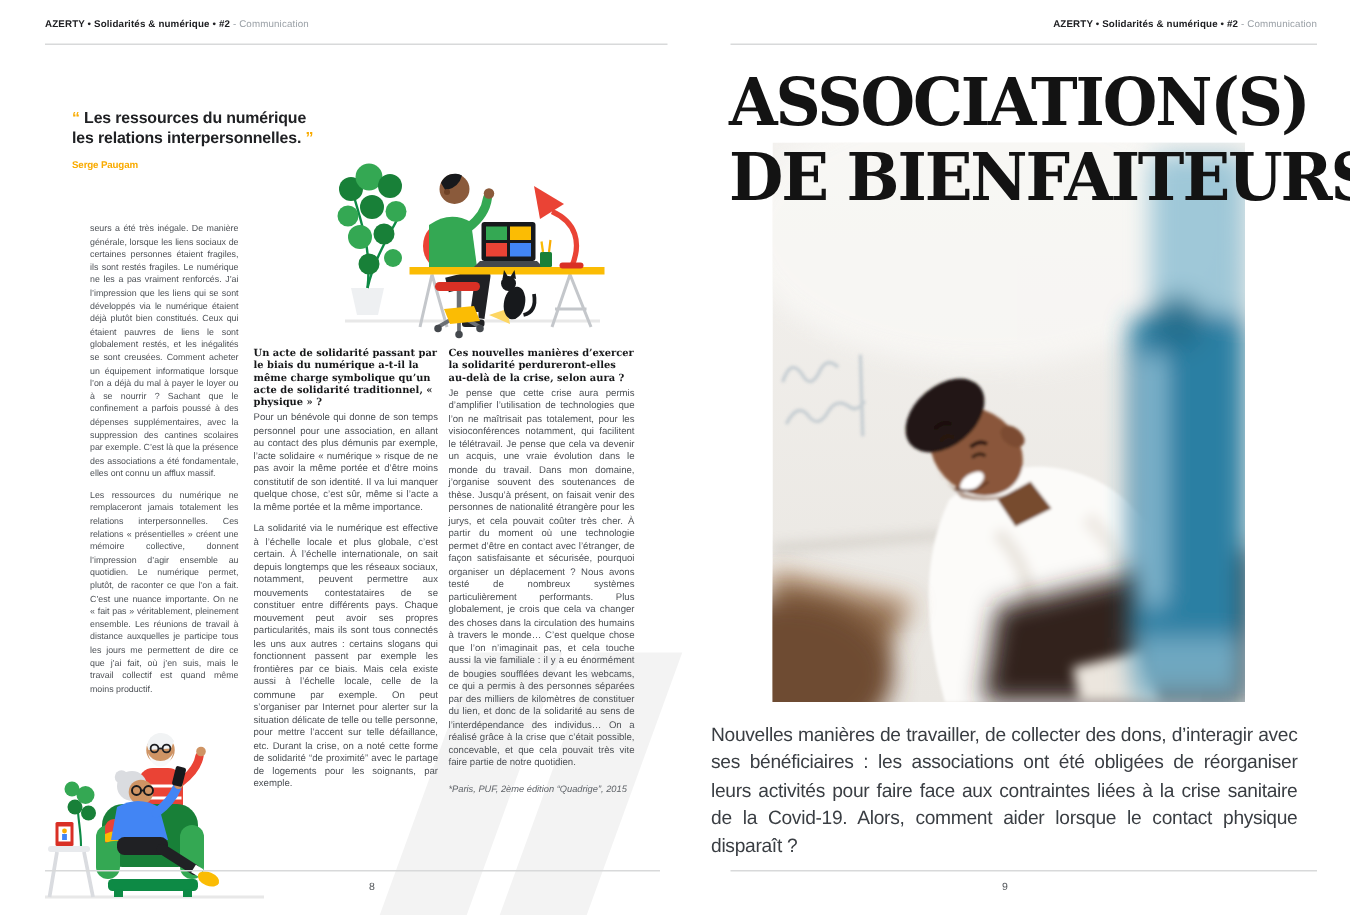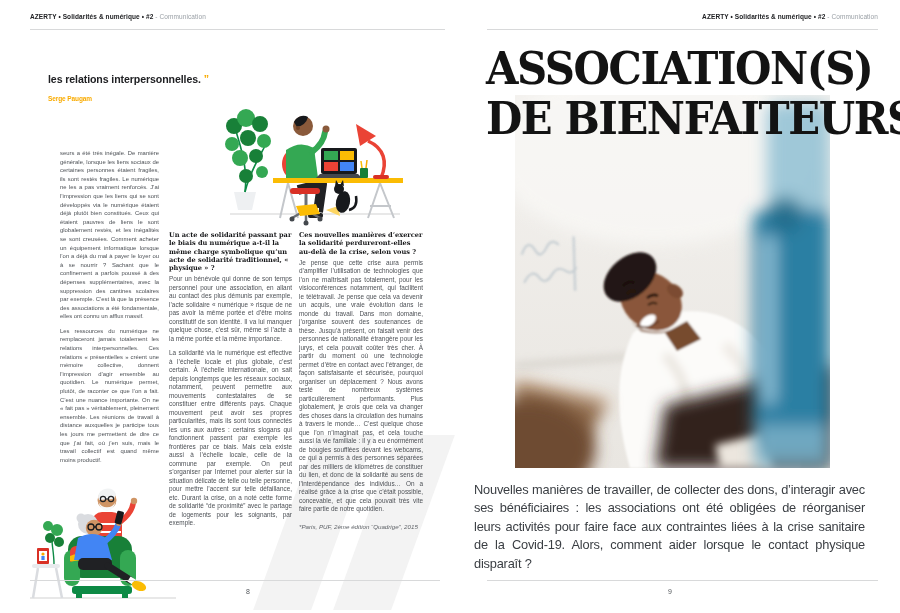--- a/index.html
+++ b/index.html
@@ -35,6 +35,7 @@
   <div class="abs rule" style="left:30px;top:29px;width:415px"></div>
 
   <div class="abs pq" style="left:48px;top:73px">
+    <div><span class="qm">“</span> <span>Les ressources du numérique</span></div>
     <div><span>les relations interpersonnelles.</span> <span class="qm">”</span></div>
     <div class="pq-author">Serge Paugam</div>
   </div>

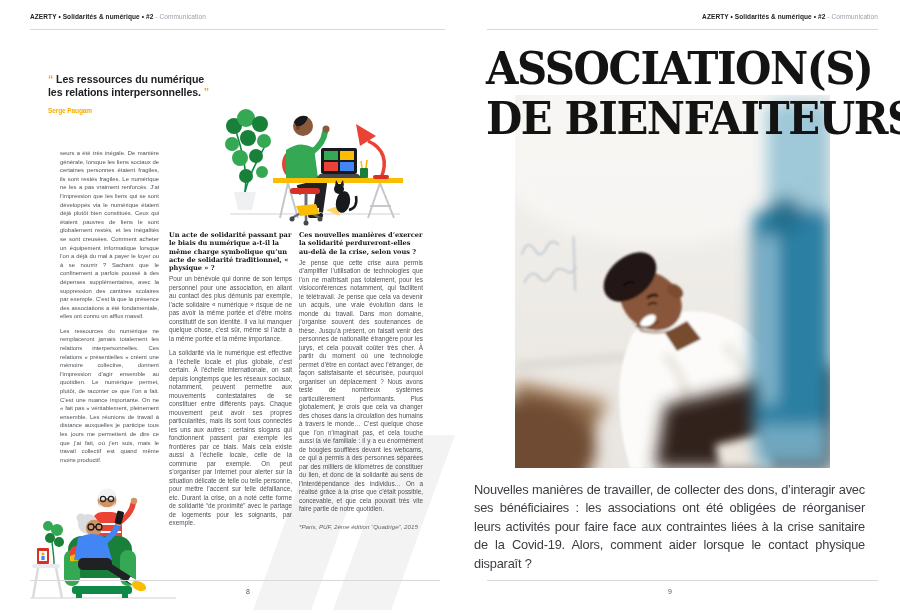--- a/index.html
+++ b/index.html
@@ -110,7 +110,7 @@
   </div>
 
   <div class="abs col" style="left:299px;top:231px;width:124px">
-    <p class="q">Ces nouvelles manières d’exercer la solidarité perdureront-elles au-delà de la crise, selon vous ?</p>
+    <p class="q">Ces nouvelles manières d’exercer la solidarité perdureront-elles au-delà de la crise, selon aura ?</p>
     <p class="t">Je pense que cette crise aura permis d’amplifier l’utilisation de technologies que l’on ne maîtrisait pas totalement, pour les visioconférences notamment, qui facilitent le télétravail. Je pense que cela va devenir un acquis, une vraie évolution dans le monde du travail. Dans mon domaine, j’organise souvent des soutenances de thèse. Jusqu’à présent, on faisait venir des personnes de nationalité étrangère pour les jurys, et cela pouvait coûter très cher. À partir du moment où une technologie permet d’être en contact avec l’étranger, de façon satisfaisante et sécurisée, pourquoi organiser un déplacement ? Nous avons testé de nombreux systèmes particulièrement performants. Plus globalement, je crois que cela va changer des choses dans la circulation des humains à travers le monde… C’est quelque chose que l’on n’imaginait pas, et cela touche aussi la vie familiale : il y a eu énormément de bougies soufflées devant les webcams, ce qui a permis à des personnes séparées par des milliers de kilomètres de constituer du lien, et donc de la solidarité au sens de l’interdépendance des individus… On a réalisé grâce à la crise que c’était possible, concevable, et que cela pouvait très vite faire partie de notre quotidien.</p>
     <p class="fn">*Paris, PUF, 2ème édition “Quadrige”, 2015</p>
   </div>

